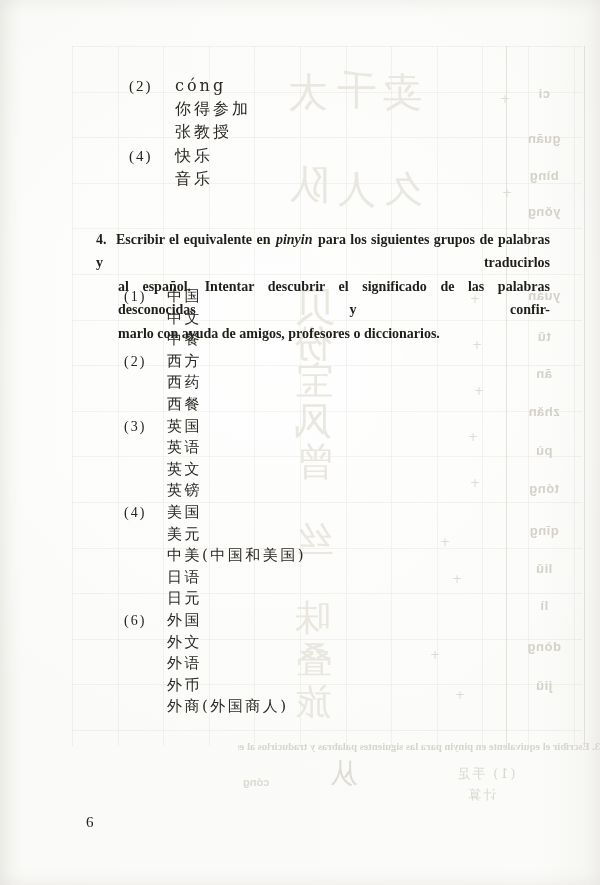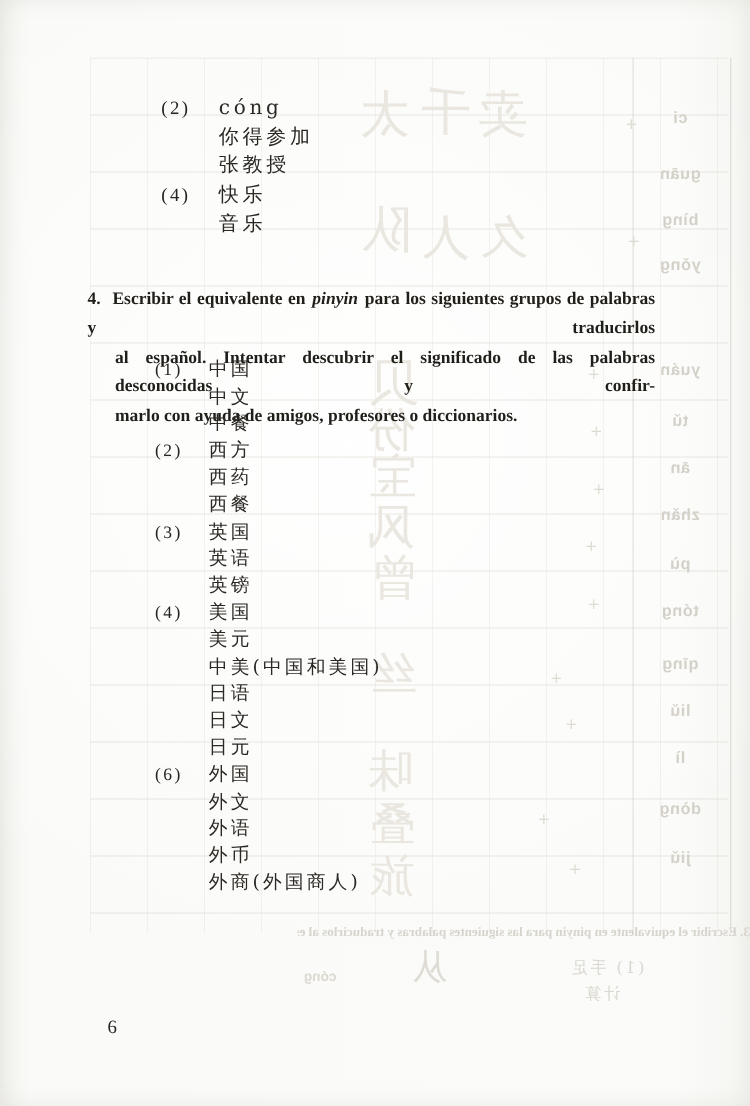--- a/index.html
+++ b/index.html
@@ -62,7 +62,7 @@
   .t-num{display:inline-block;width:46px;font-size:15px;letter-spacing:2px;color:#26241f;}
   .t-word{font-size:16px;letter-spacing:3px;}
 
-  .exercise{position:absolute;left:70px;top:228px;width:454px;
+  .exercise{position:absolute;left:96px;top:228px;width:454px;
     font-size:14px;font-weight:bold;color:#201e19;}
   .ex-line{line-height:23.4px;text-align:justify;text-align-last:justify;}
   .ex-line.cont{padding-left:22px;}

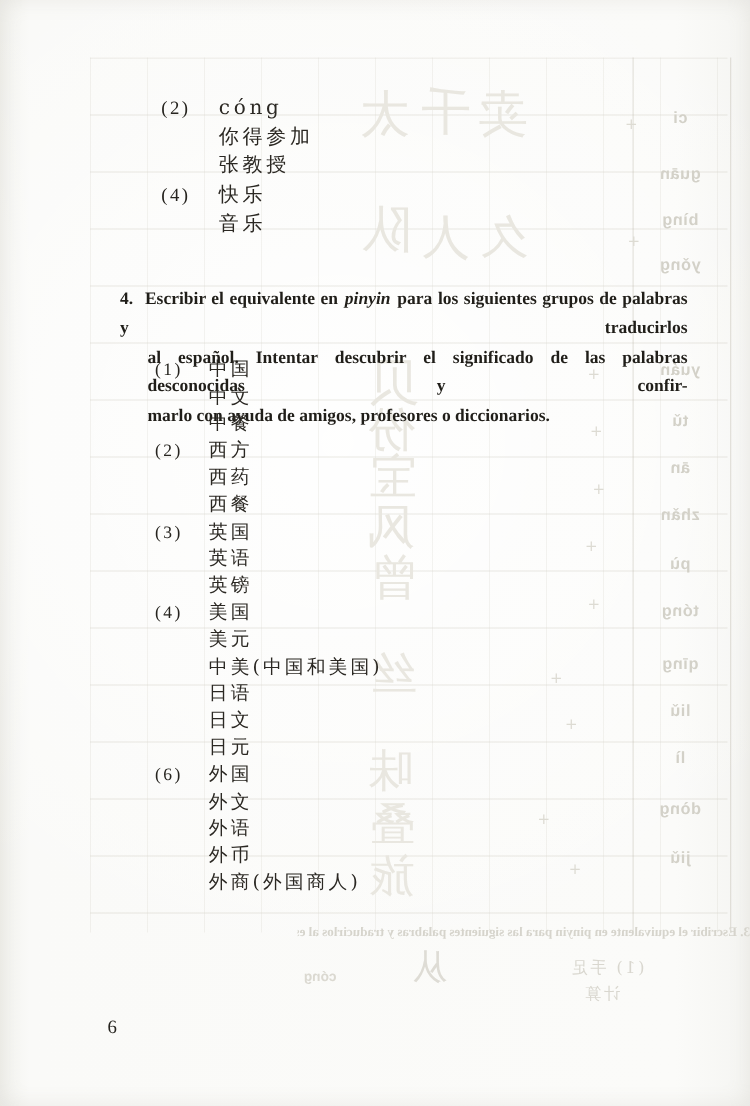--- a/index.html
+++ b/index.html
@@ -178,6 +178,7 @@
 
     <div class="g-row"><span class="g-num">(3)</span><span class="cjk g-word">英国</span></div>
     <div class="g-row"><span class="g-num"></span><span class="cjk g-word">英语</span></div>
+    <div class="g-row"><span class="g-num"></span><span class="cjk g-word">英文</span></div>
     <div class="g-row"><span class="g-num"></span><span class="cjk g-word">英镑</span></div>
 
     <div class="g-row"><span class="g-num">(4)</span><span class="cjk g-word">美国</span></div>

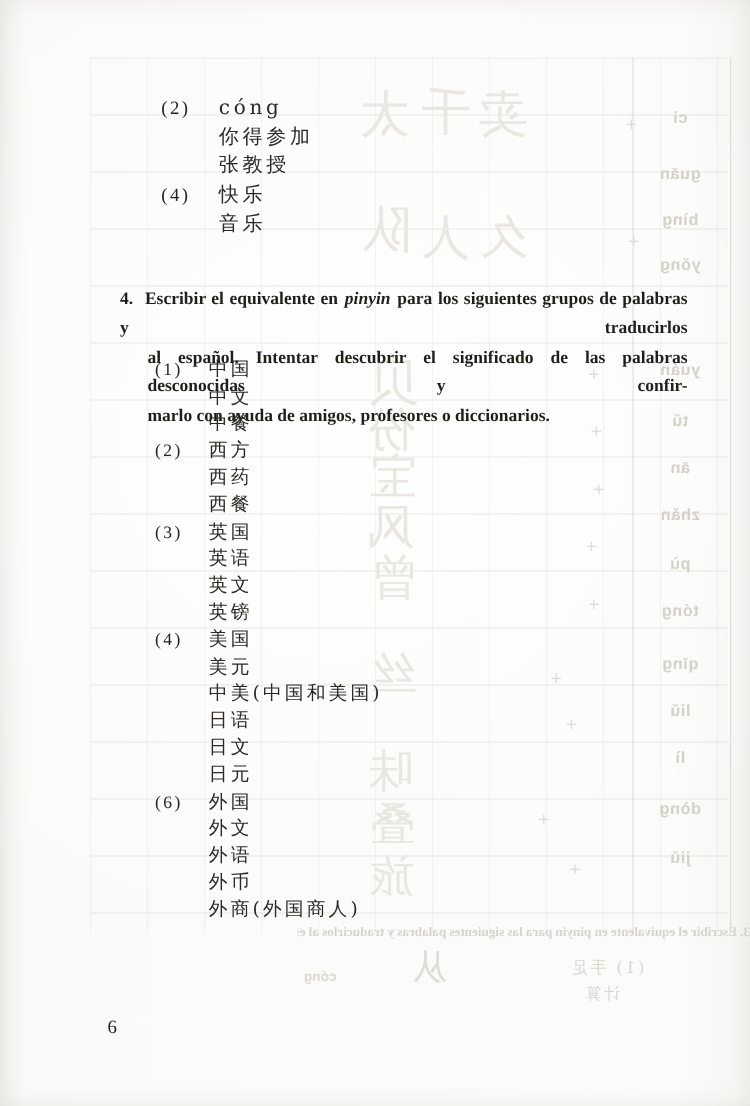--- a/index.html
+++ b/index.html
@@ -186,7 +186,6 @@
     <div class="g-row"><span class="g-num"></span><span class="cjk g-word">中美(中国和美国)</span></div>
 
     <div class="g-row"><span class="g-num"></span><span class="cjk g-word">日语</span></div>
-    <div class="g-row"><span class="g-num"></span><span class="cjk g-word">日文</span></div>
     <div class="g-row"><span class="g-num"></span><span class="cjk g-word">日元</span></div>
 
     <div class="g-row"><span class="g-num">(6)</span><span class="cjk g-word">外国</span></div>

